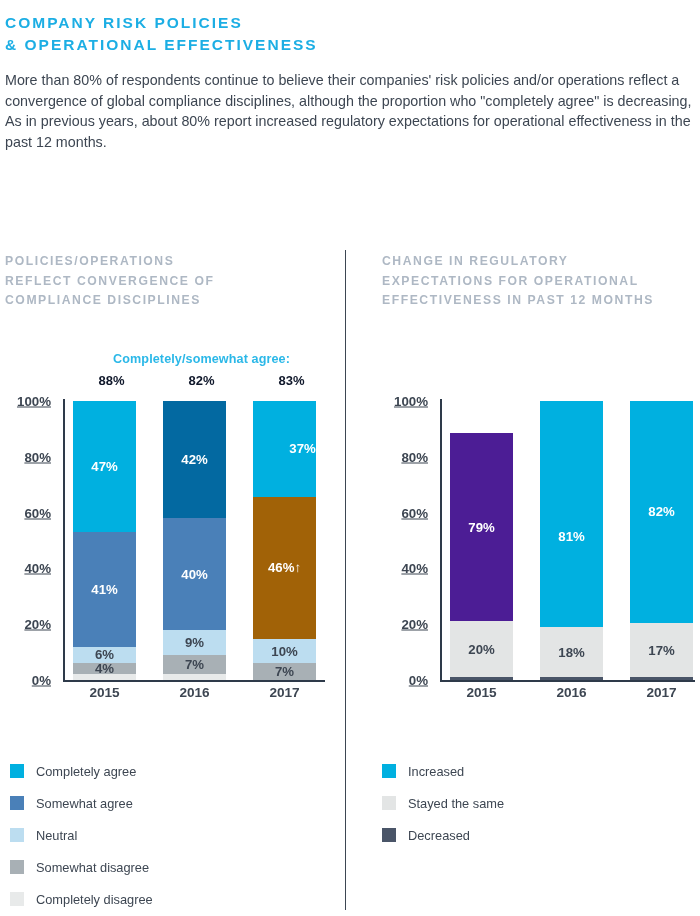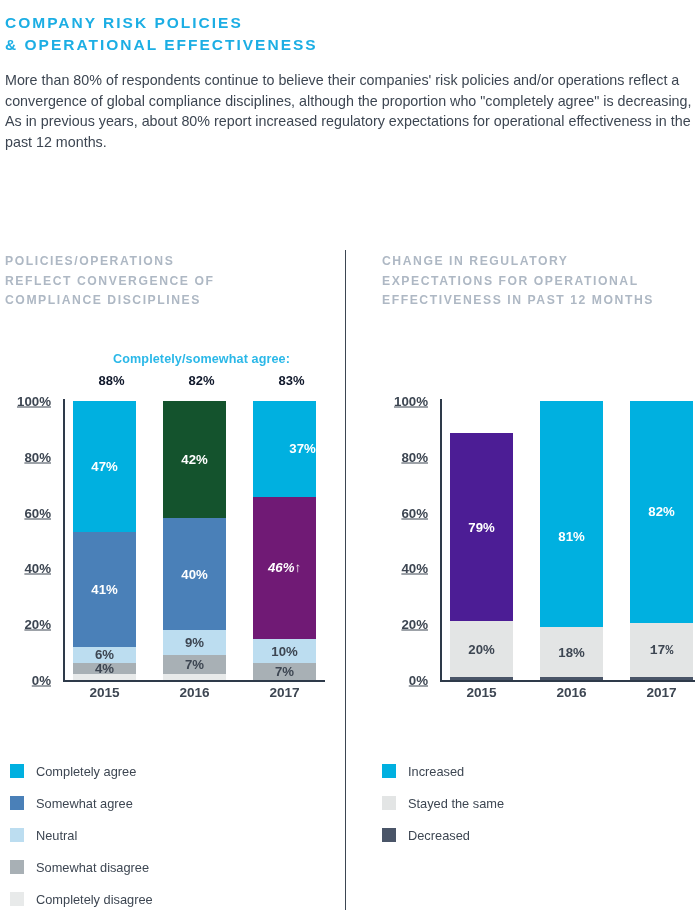--- a/index.html
+++ b/index.html
@@ -279,7 +279,7 @@
               <div class="seg" style="height: 111.6px; background: rgb(74, 128, 184);">
                 <span style="color: rgb(255, 255, 255);">40%</span>
               </div>
-              <div class="seg" style="height: 117.18px; background: #14532d;">
+              <div class="seg" style="height: 117.18px; background: #0369a1;">
                 <span style="color: rgb(255, 255, 255);">42%</span>
               </div>
             </div>

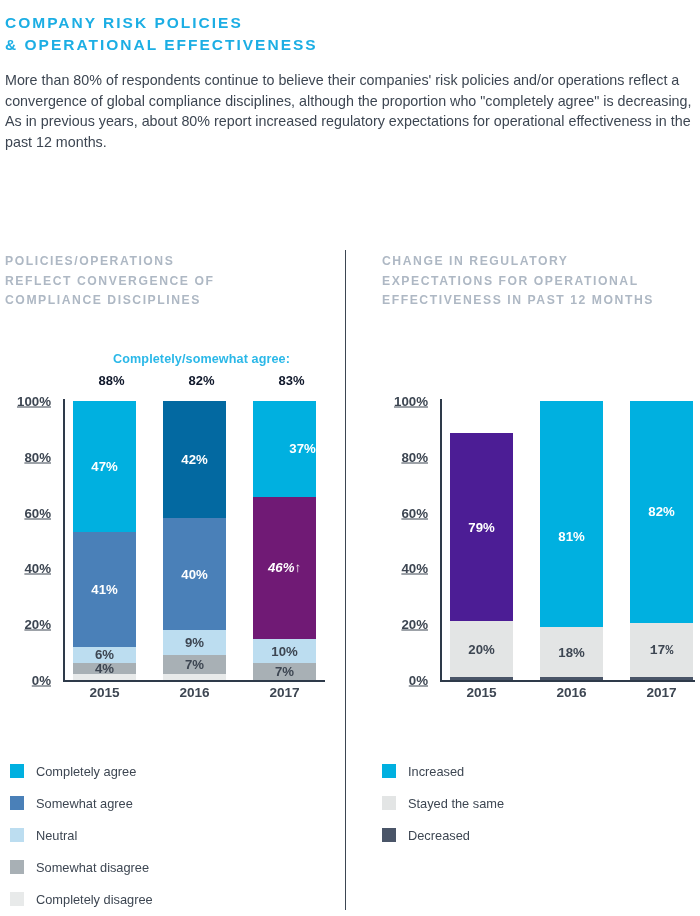--- a/index.html
+++ b/index.html
@@ -292,7 +292,7 @@
               <div class="seg" style="height: 27.9px; background: rgb(188, 221, 240);">
                 <span style="color: rgb(61, 70, 82);">10%</span>
               </div>
-              <div class="seg" style="height: 165px; background: #701a75; font-style: italic;">
+              <div class="seg" style="height: 165px; background: #a16207;">
                 <span style="color: rgb(255, 255, 255);">46%↑</span>
               </div>
               <div class="seg" style="height: 111px; background: rgb(0, 176, 224); padding-left: 36px;">

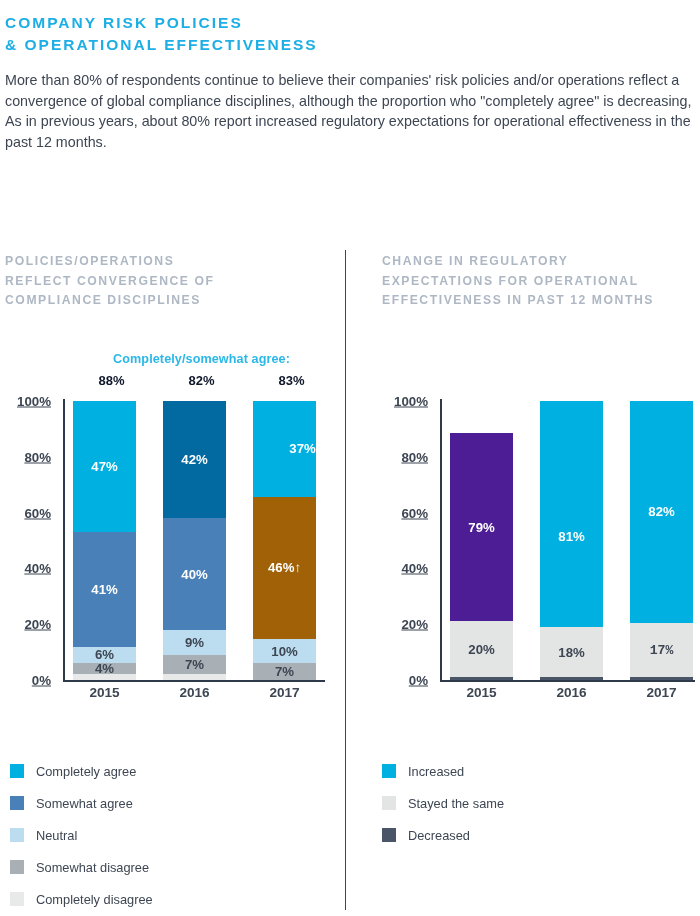--- a/index.html
+++ b/index.html
@@ -353,7 +353,7 @@
           <div class="bar-col">
             <div class="bar-stack">
               <div class="seg" style="height: 2.79px; background: rgb(74, 85, 104);"></div>
-              <div class="seg" style="height: 56px; background: rgb(227, 229, 229); font-family: Liberation Mono, monospace;">
+              <div class="seg" style="height: 56px; background: rgb(227, 229, 229);">
                 <span style="color: rgb(61, 70, 82);">17%</span>
               </div>
               <div class="seg" style="height: 228.78px; background: rgb(0, 176, 224);">

